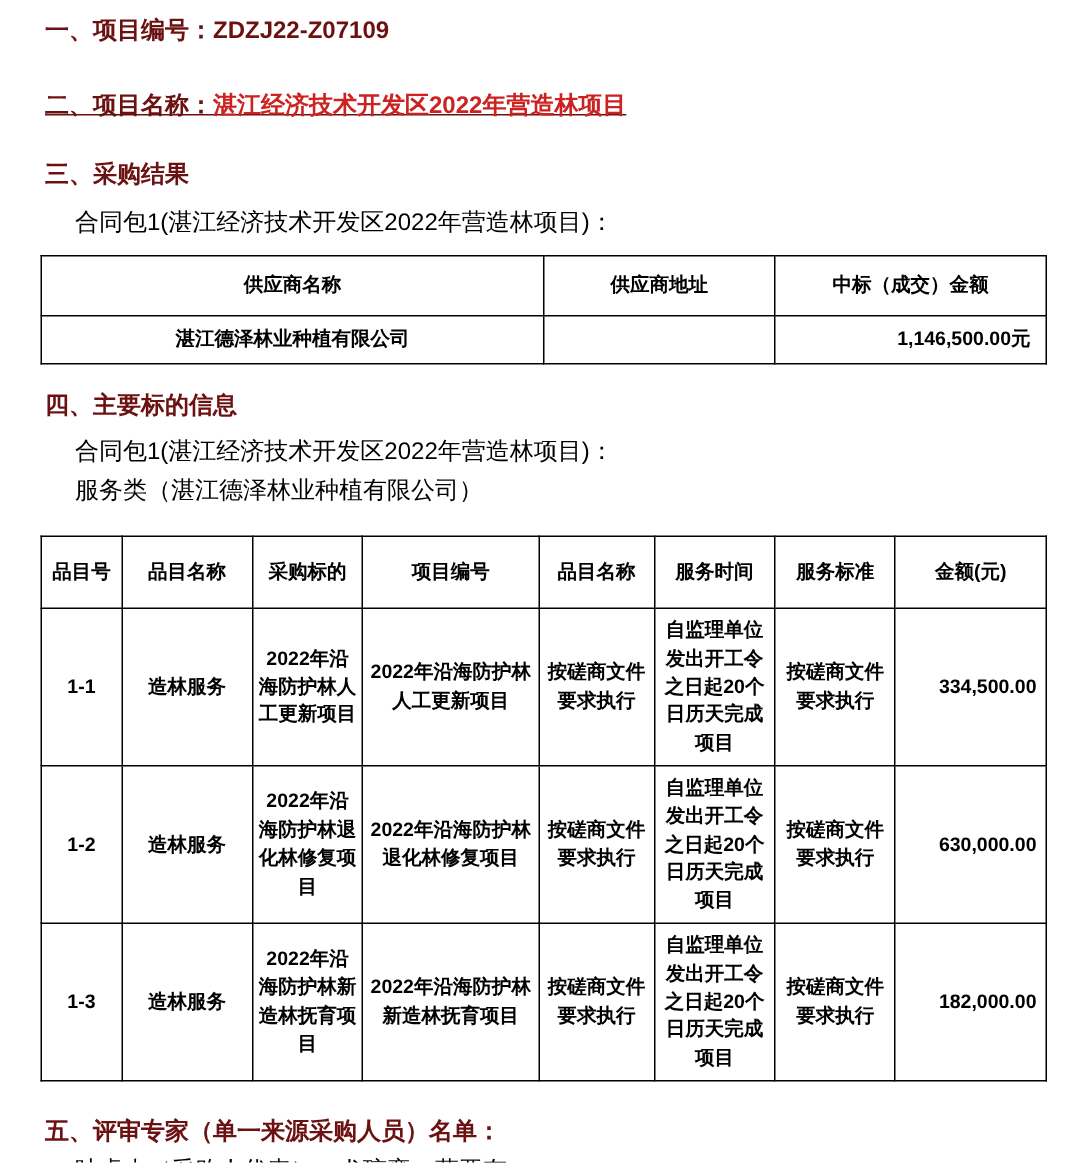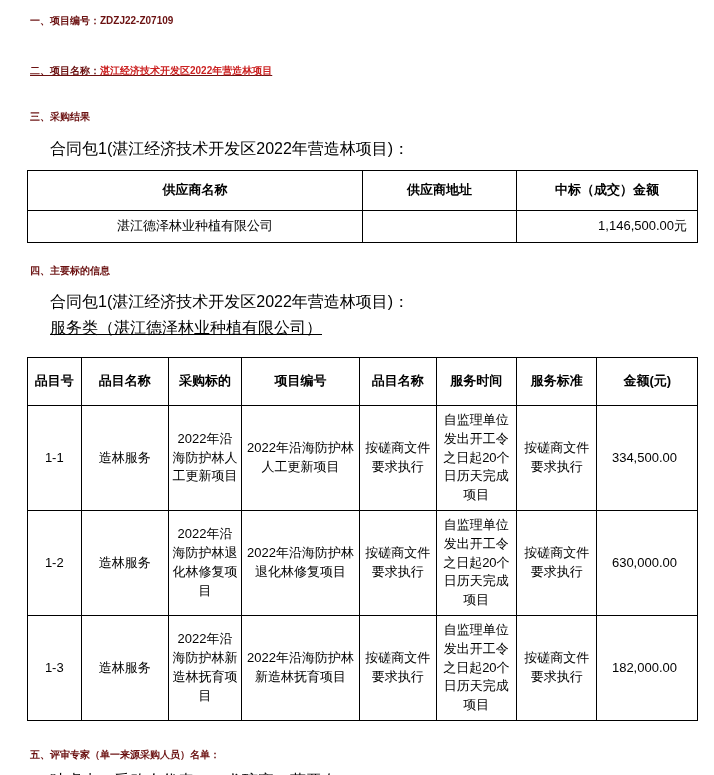--- a/index.html
+++ b/index.html
@@ -15,7 +15,7 @@
 
   .heading {
     margin-left: 30px;
-    font-size: 10px;
+    font-size: 16px;
     font-weight: bold;
     color: #6b1111;
     line-height: 17px;

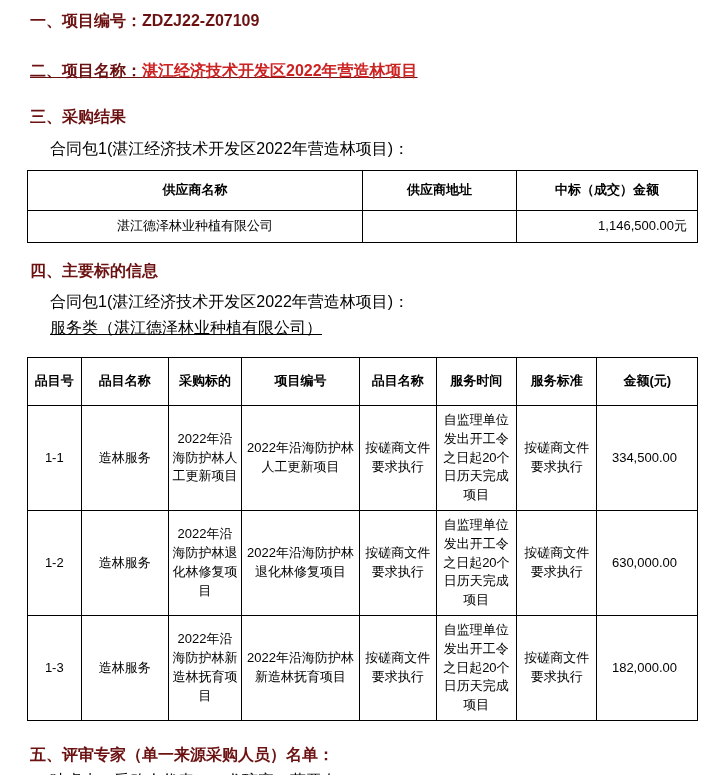--- a/index.html
+++ b/index.html
@@ -52,6 +52,7 @@
     vertical-align: middle;
     padding: 2px 3px;
     word-break: break-all;
+    font-weight: bold;
   }
   th { font-weight: bold; }
 

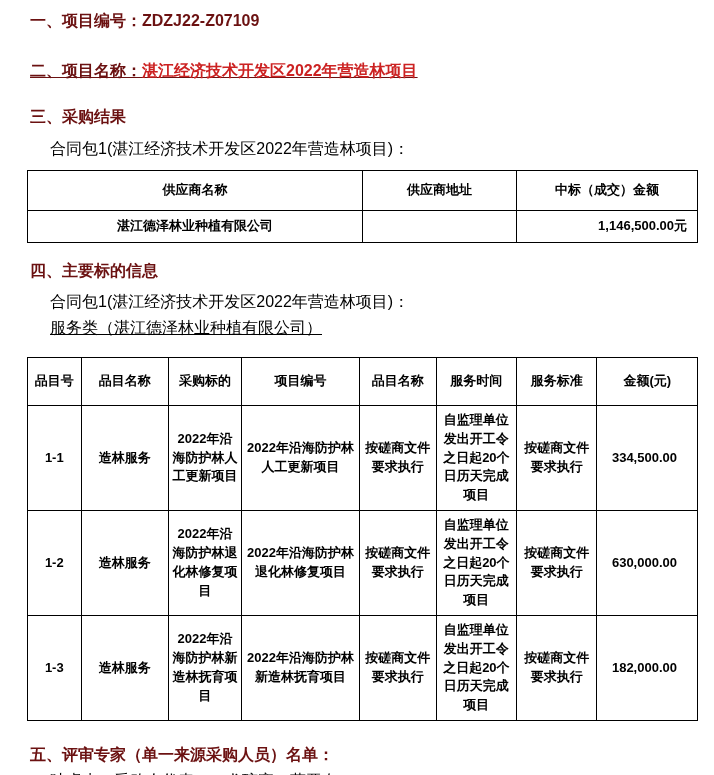--- a/index.html
+++ b/index.html
@@ -35,7 +35,7 @@
   }
   .pkg1 { margin-top: 16px; }
   .pkg2 { margin-top: 15px; }
-  .cat-line { margin-top: 10px; text-decoration: underline; }
+  .cat-line { margin-top: 10px; }
   .names-line { margin-top: 10px; }
 
   table {

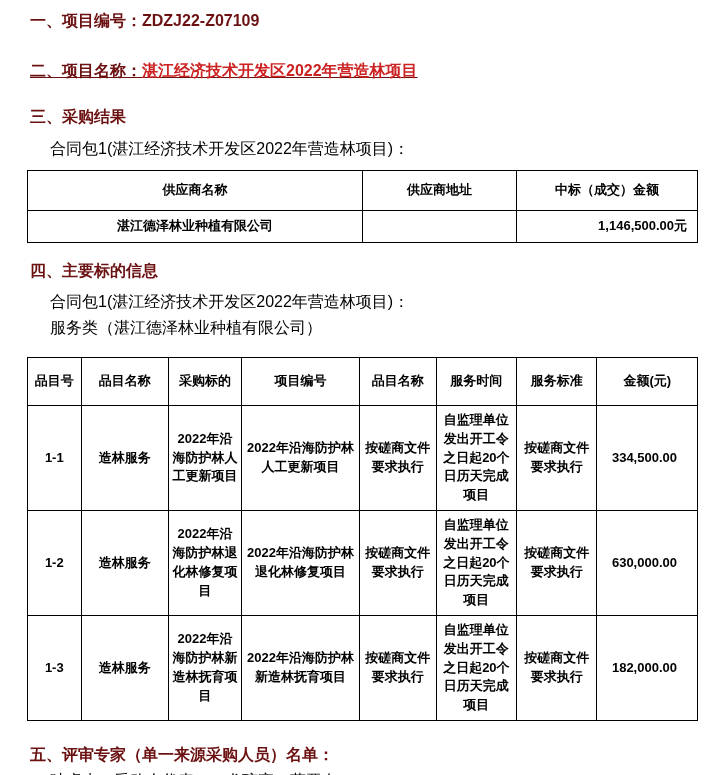--- a/index.html
+++ b/index.html
@@ -64,7 +64,7 @@
   .items-table { margin-top: 21px; }
   .items-table th { height: 48px; }
   .items-table td { height: 105px; }
-  .items-table .amount-cell { text-align: right; padding-right: 20px; }
+  .items-table .amount-cell { text-align: right; padding-right: 6px; }
 
   
   .rt-c1 { width: 50%; }

